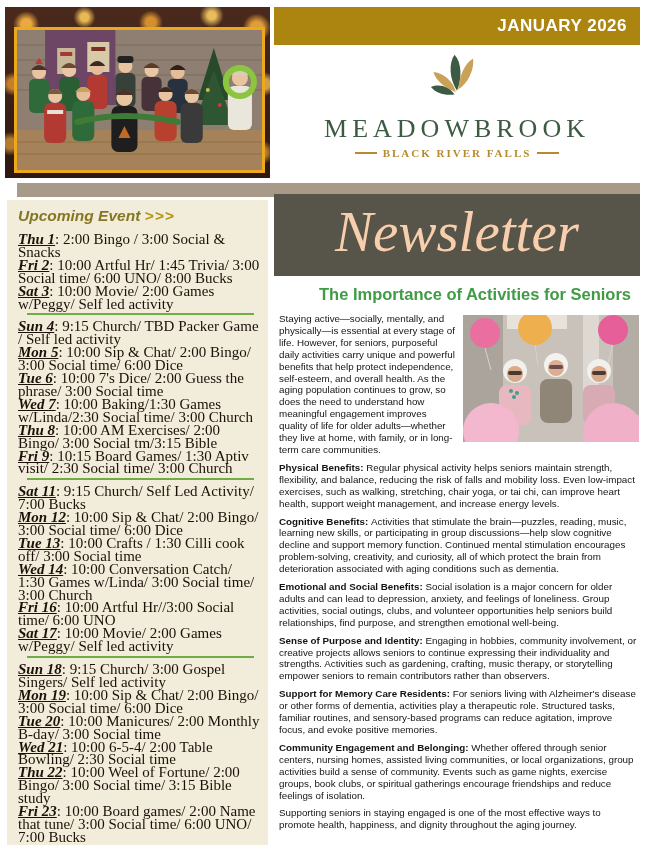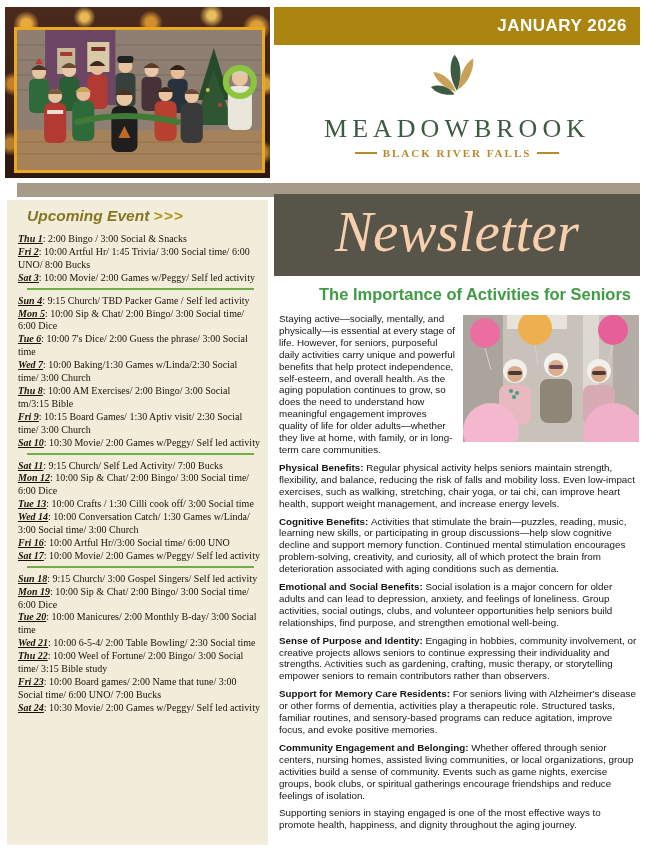--- a/index.html
+++ b/index.html
@@ -49,7 +49,7 @@
   
   .left-panel{position:absolute;left:7px;top:200px;width:261px;height:645px;
     background:var(--cream-panel);box-sizing:border-box;padding:7px 8px 5px 11px;overflow:hidden;}
-  .up-title{margin:0 9px 8px;font-style:italic;font-weight:bold;font-size:15.5px;
+  .up-title{margin:0 0 8px;font-style:italic;font-weight:bold;font-size:15.5px;
     color:var(--upcoming-title-olive);}
   .up-title .arrows{color:var(--upcoming-arrows-gold);letter-spacing:1px;}
   .event{margin:0;font-family:"Liberation Serif",serif;font-size:10px;line-height:12.9px;color:#1c1008;}

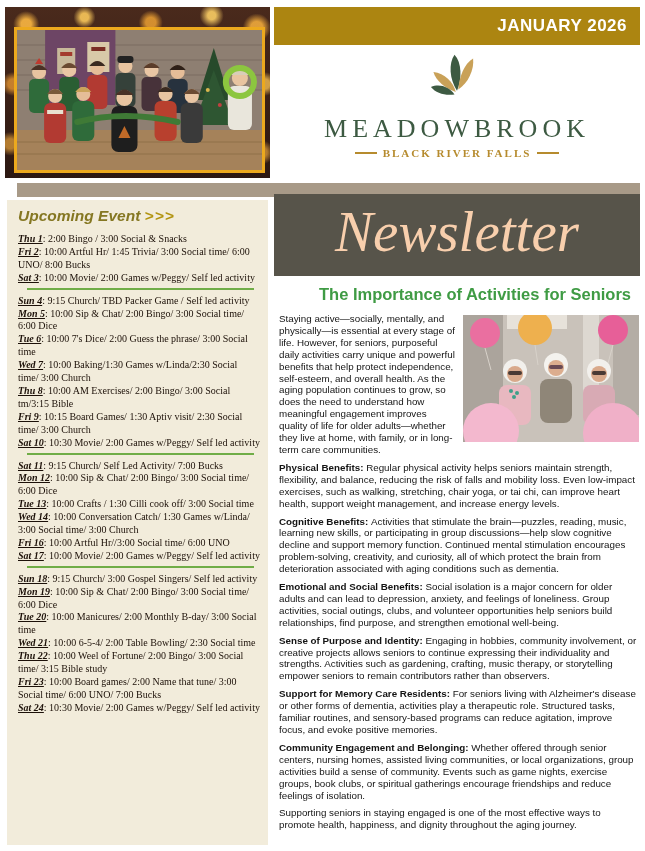--- a/index.html
+++ b/index.html
@@ -52,7 +52,7 @@
   .up-title{margin:0 0 8px;font-style:italic;font-weight:bold;font-size:15.5px;
     color:var(--upcoming-title-olive);}
   .up-title .arrows{color:var(--upcoming-arrows-gold);letter-spacing:1px;}
-  .event{margin:0;font-family:"Liberation Serif",serif;font-size:10px;line-height:12.9px;color:#1c1008;}
+  .event{margin:0;font-family:"Liberation Serif",serif;font-size:15px;line-height:12.9px;color:#1c1008;}
   .day{font-weight:bold;font-style:italic;text-decoration:underline;}
   .green-rule{width:227px;height:0;border-top:2px solid var(--week-divider-green);margin:3px 0 5px 9px;}
 

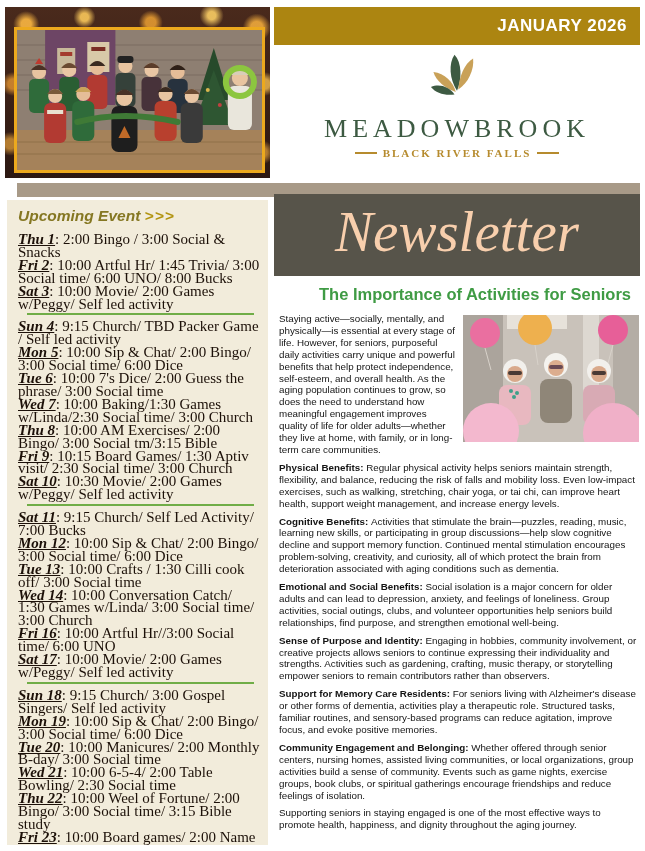--- a/index.html
+++ b/index.html
@@ -190,7 +190,6 @@
           <p class="event"><span class="day">Wed 7</span>: 10:00 Baking/1:30 Games w/Linda/2:30 Social time/ 3:00 Church</p>
           <p class="event"><span class="day">Thu 8</span>: 10:00 AM Exercises/ 2:00 Bingo/ 3:00 Social tm/3:15 Bible</p>
           <p class="event"><span class="day">Fri 9</span>: 10:15 Board Games/ 1:30 Aptiv visit/ 2:30 Social time/ 3:00 Church</p>
-          <p class="event"><span class="day">Sat 10</span>: 10:30 Movie/ 2:00 Games w/Peggy/ Self led activity</p>
         </div>
         <div class="green-rule"></div>
         <div class="week">

